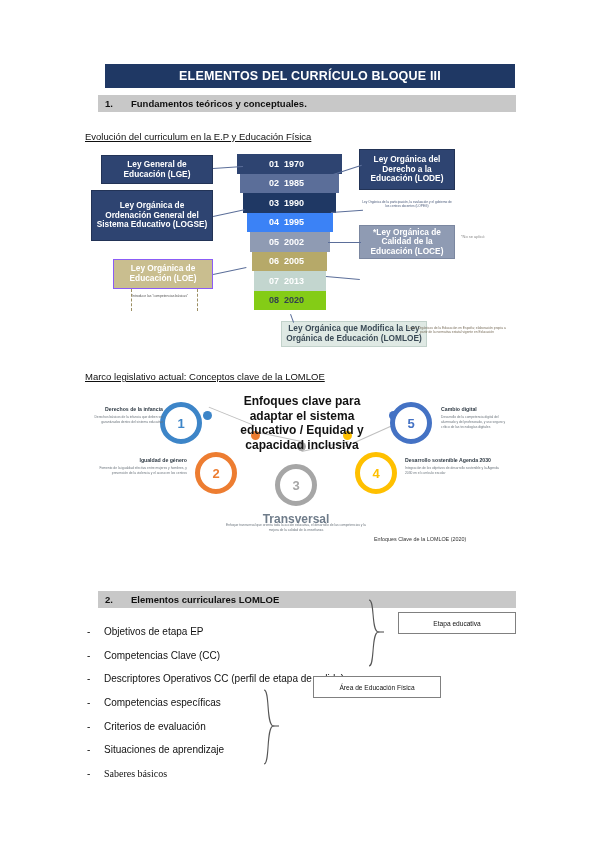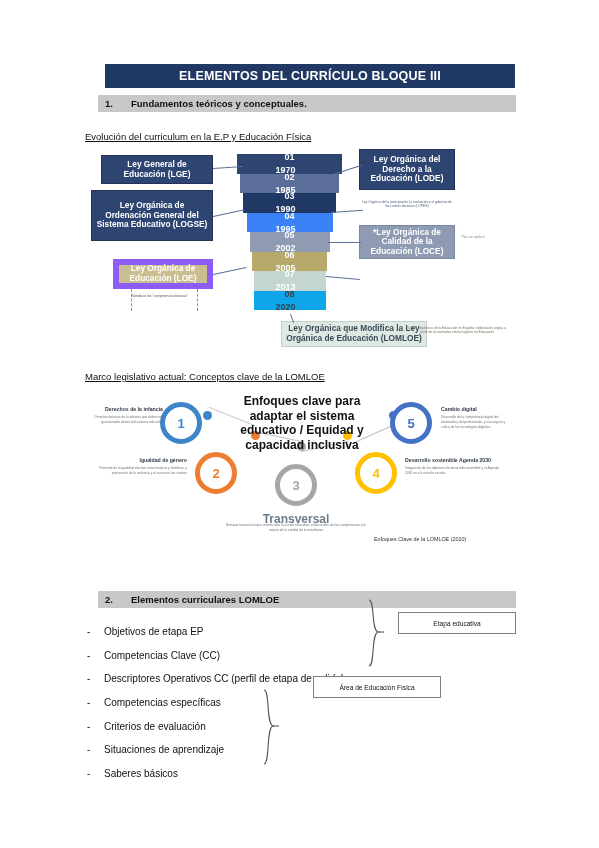--- a/index.html
+++ b/index.html
@@ -39,7 +39,7 @@
   .frow{
     position:relative;margin:0 auto;height:19.5px;
     display:flex;align-items:center;justify-content:center;gap:3px;
-    font-size:9px;font-weight:bold;color:#fff;flex-direction:column;
+    font-size:9px;font-weight:bold;color:#fff;
   }
   .frow .n{width:14px;text-align:center;}
   .frow .y{width:28px;text-align:left;}

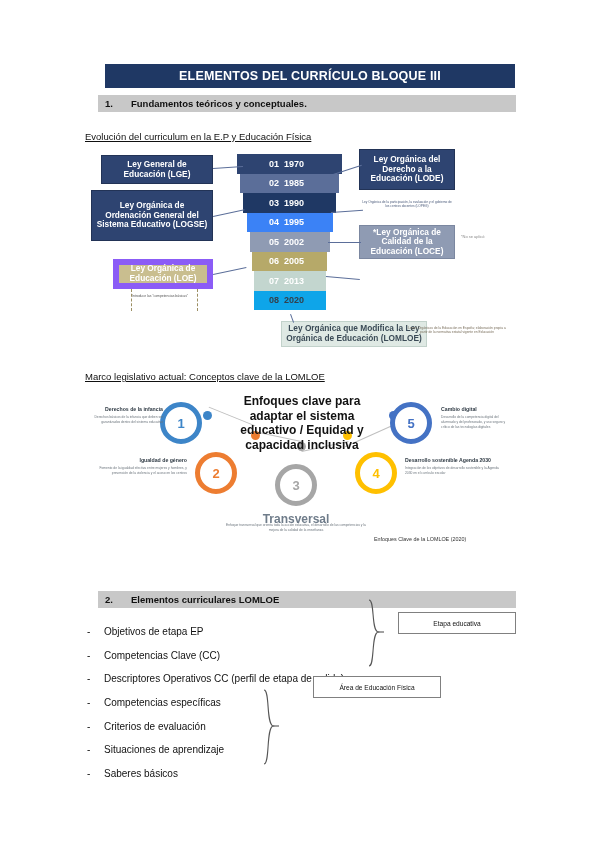--- a/index.html
+++ b/index.html
@@ -50,7 +50,7 @@
     font-size:8.3px;font-weight:bold;line-height:1.15;padding:2px 4px;
   }
   .navybox{background:#2e4471;color:#fff;border:1px solid #223356;}
-  .khakibox{background:#c9be8f;color:#fff;border:6px solid #8b5cf6;}
+  .khakibox{background:#c9be8f;color:#fff;border:1px solid #8b5cf6;}
   .greybox{background:#8f9bb3;color:#fff;border:1px solid #7b87a0;}
   .sagebox{background:#c3d6cf;color:#fff;border:1px solid #aac3ba;}
   .mintbox{background:#dfe9e4;color:#3a4a56;border:1px solid #c2d2cb;}

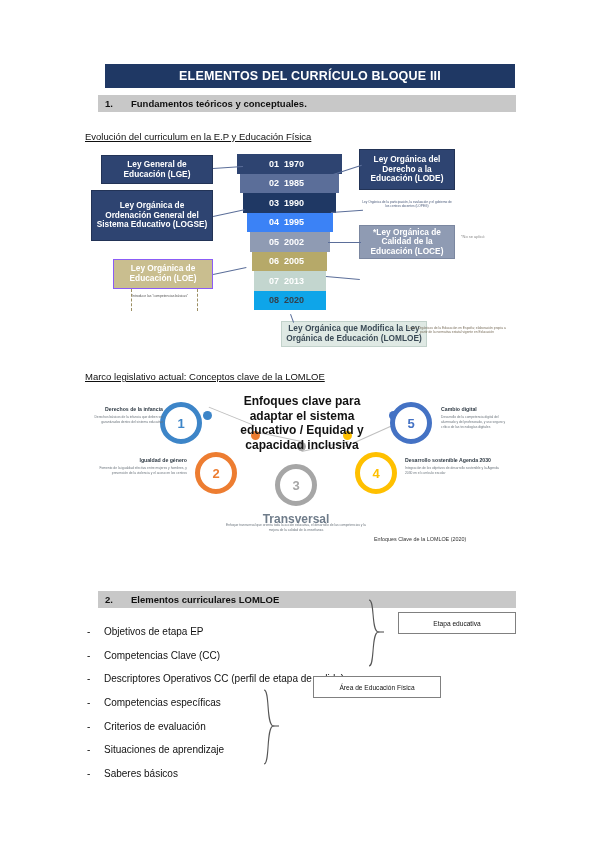--- a/index.html
+++ b/index.html
@@ -133,7 +133,7 @@
         <span class="n">07</span>
         <span class="y">2013</span>
       </div>
-      <div class="frow" style="width:72px;background:#0ea5e9;color:#33414d;">
+      <div class="frow" style="width:72px;background:#84cc16;color:#33414d;">
         <span class="n">08</span>
         <span class="y">2020</span>
       </div>

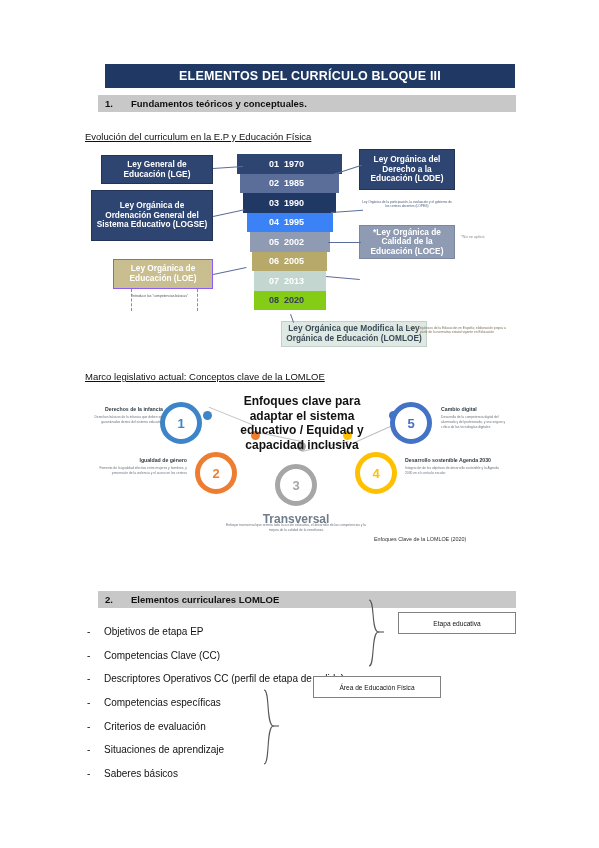--- a/index.html
+++ b/index.html
@@ -231,7 +231,7 @@
     <span class="bul" style="left:104px;top:744px;">Situaciones de aprendizaje</span>
 
     <span class="dash" style="left:87px;top:768px;">-</span>
-    <span class="bul" style="left:104px;top:768px;">Saberes básicos</span>
+    <span class="bul" style="left:104px;top:768px;font-family:Liberation Serif, serif;">Saberes básicos</span>
   </div>
 
   <div class="brace" style="left:366px;top:598px;">

